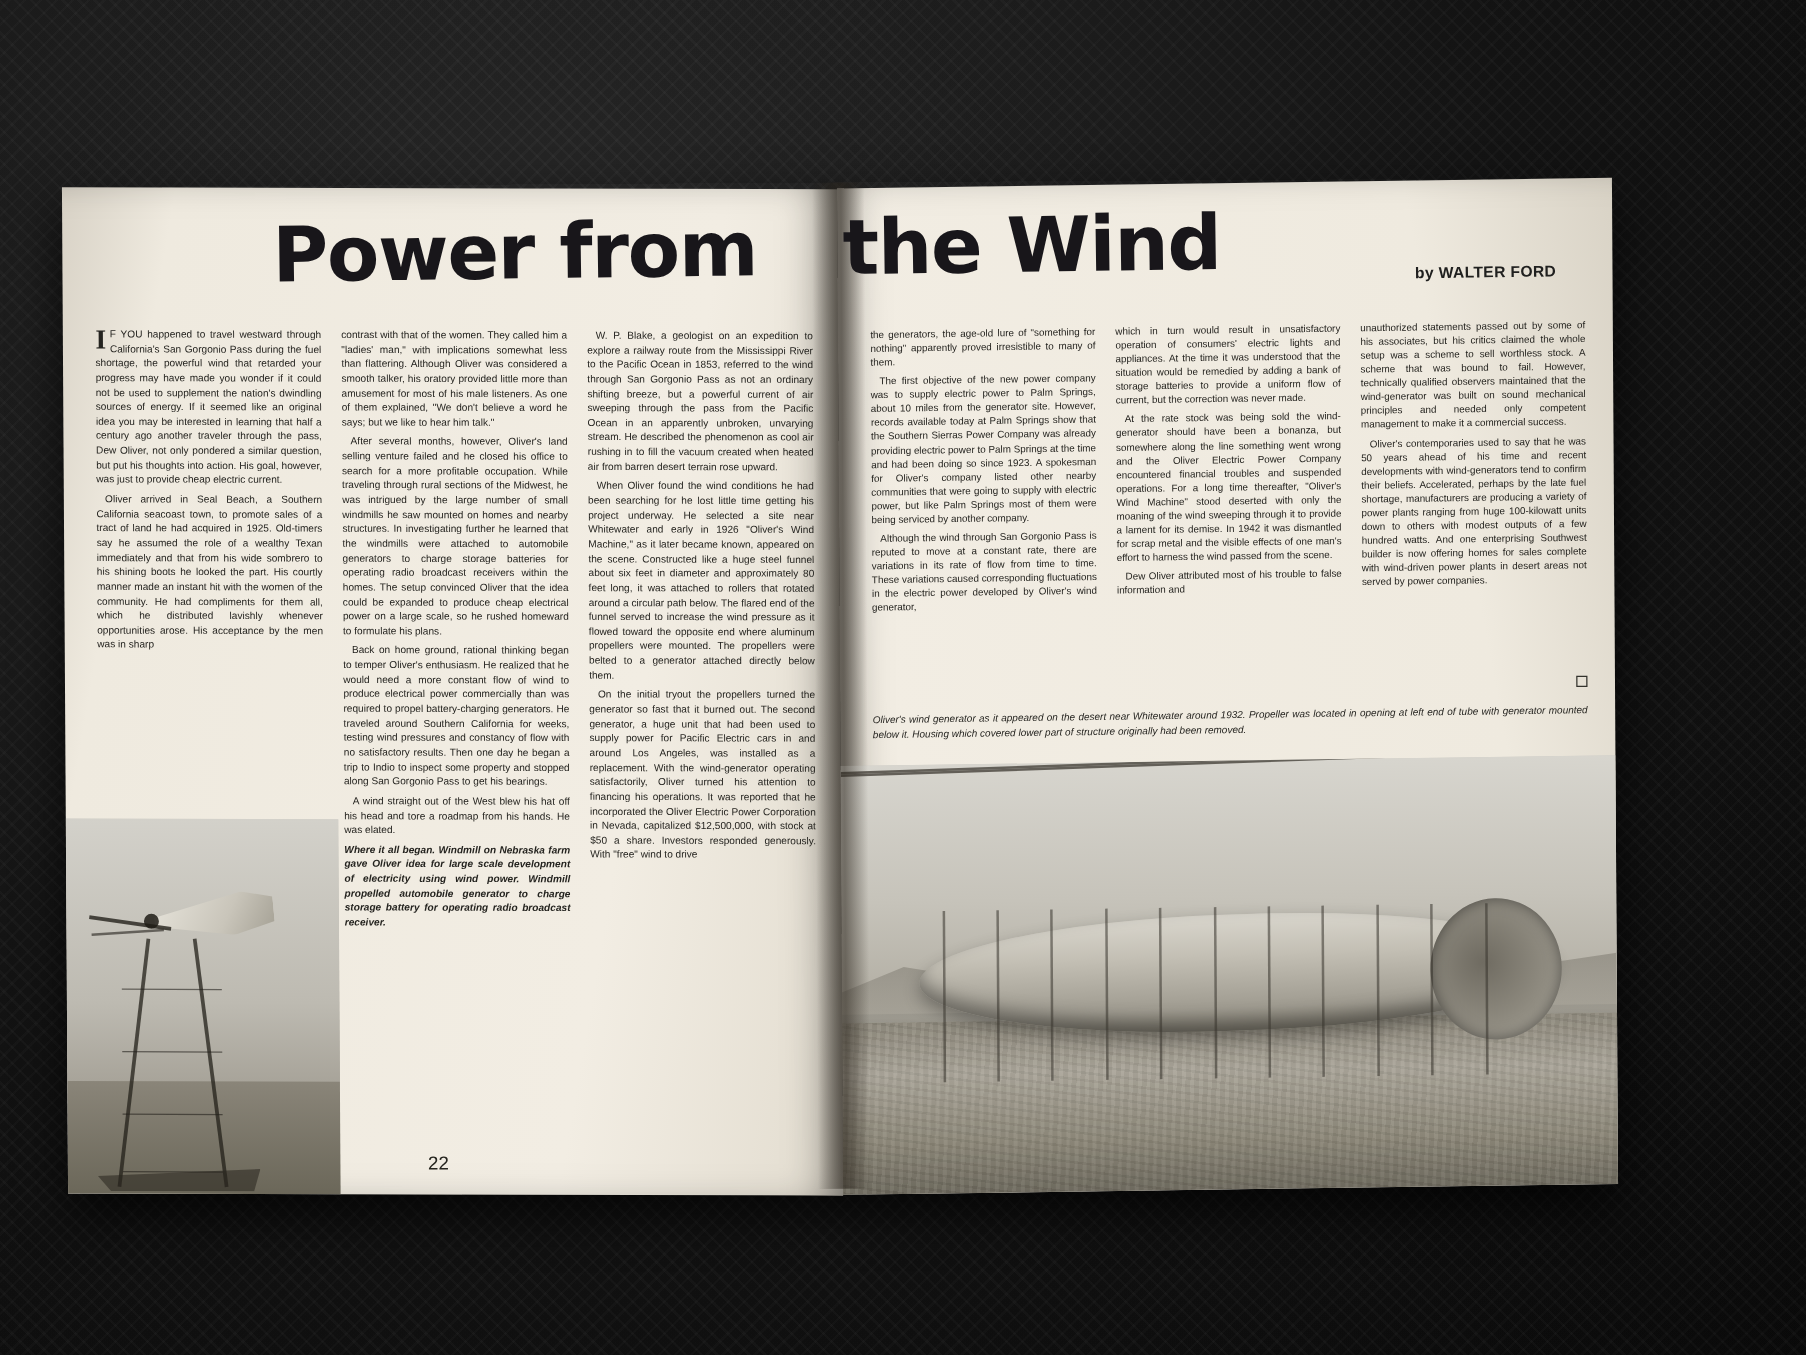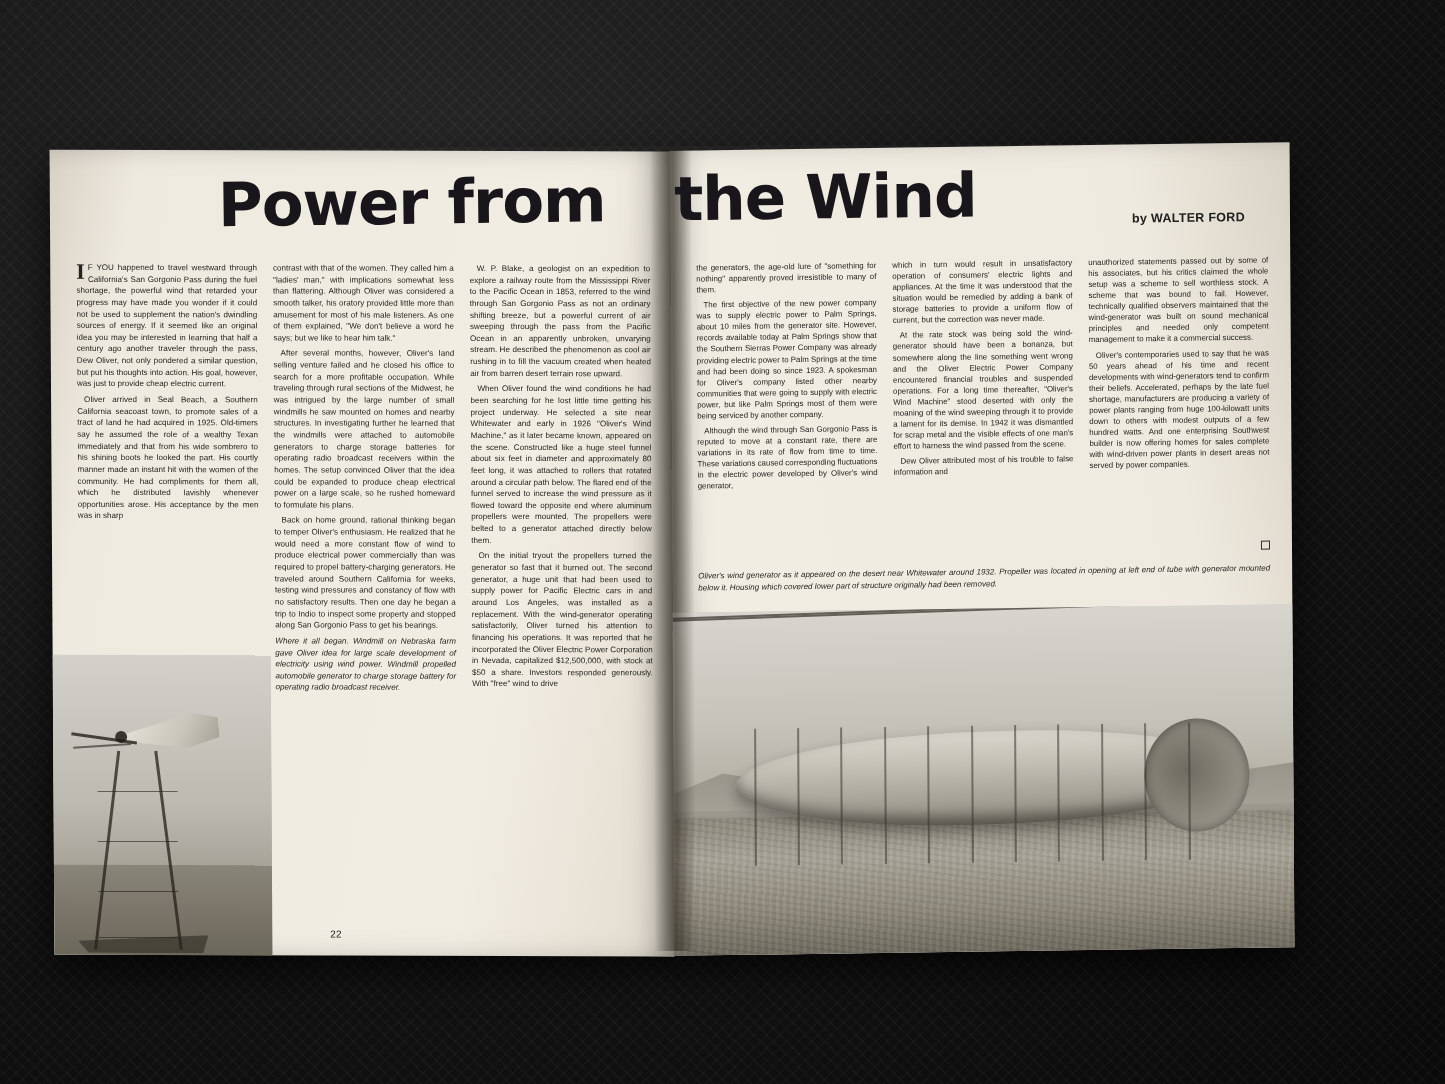--- a/index.html
+++ b/index.html
@@ -358,6 +358,7 @@
           <p class="noind">contrast with that of the women. They called him a "ladies' man," with implications somewhat less than flattering. Although Oliver was considered a smooth talker, his oratory provided little more than amusement for most of his male listeners. As one of them explained, "We don't believe a word he says; but we like to hear him talk."</p>
           <p>After several months, however, Oliver's land selling venture failed and he closed his office to search for a more profitable occupation. While traveling through rural sections of the Midwest, he was intrigued by the large number of small windmills he saw mounted on homes and nearby structures. In investigating further he learned that the windmills were attached to automobile generators to charge storage batteries for operating radio broadcast receivers within the homes. The setup convinced Oliver that the idea could be expanded to produce cheap electrical power on a large scale, so he rushed homeward to formulate his plans.</p>
           <p>Back on home ground, rational thinking began to temper Oliver's enthusiasm. He realized that he would need a more constant flow of wind to produce electrical power commercially than was required to propel battery-charging generators. He traveled around Southern California for weeks, testing wind pressures and constancy of flow with no satisfactory results. Then one day he began a trip to Indio to inspect some property and stopped along San Gorgonio Pass to get his bearings.</p>
+          <p>A wind straight out of the West blew his hat off his head and tore a roadmap from his hands. He was elated.</p>
           <p class="italic noind">Where it all began. Windmill on Nebraska farm gave Oliver idea for large scale development of electricity using wind power. Windmill propelled automobile generator to charge storage battery for operating radio broadcast receiver.</p>
         </div>
 

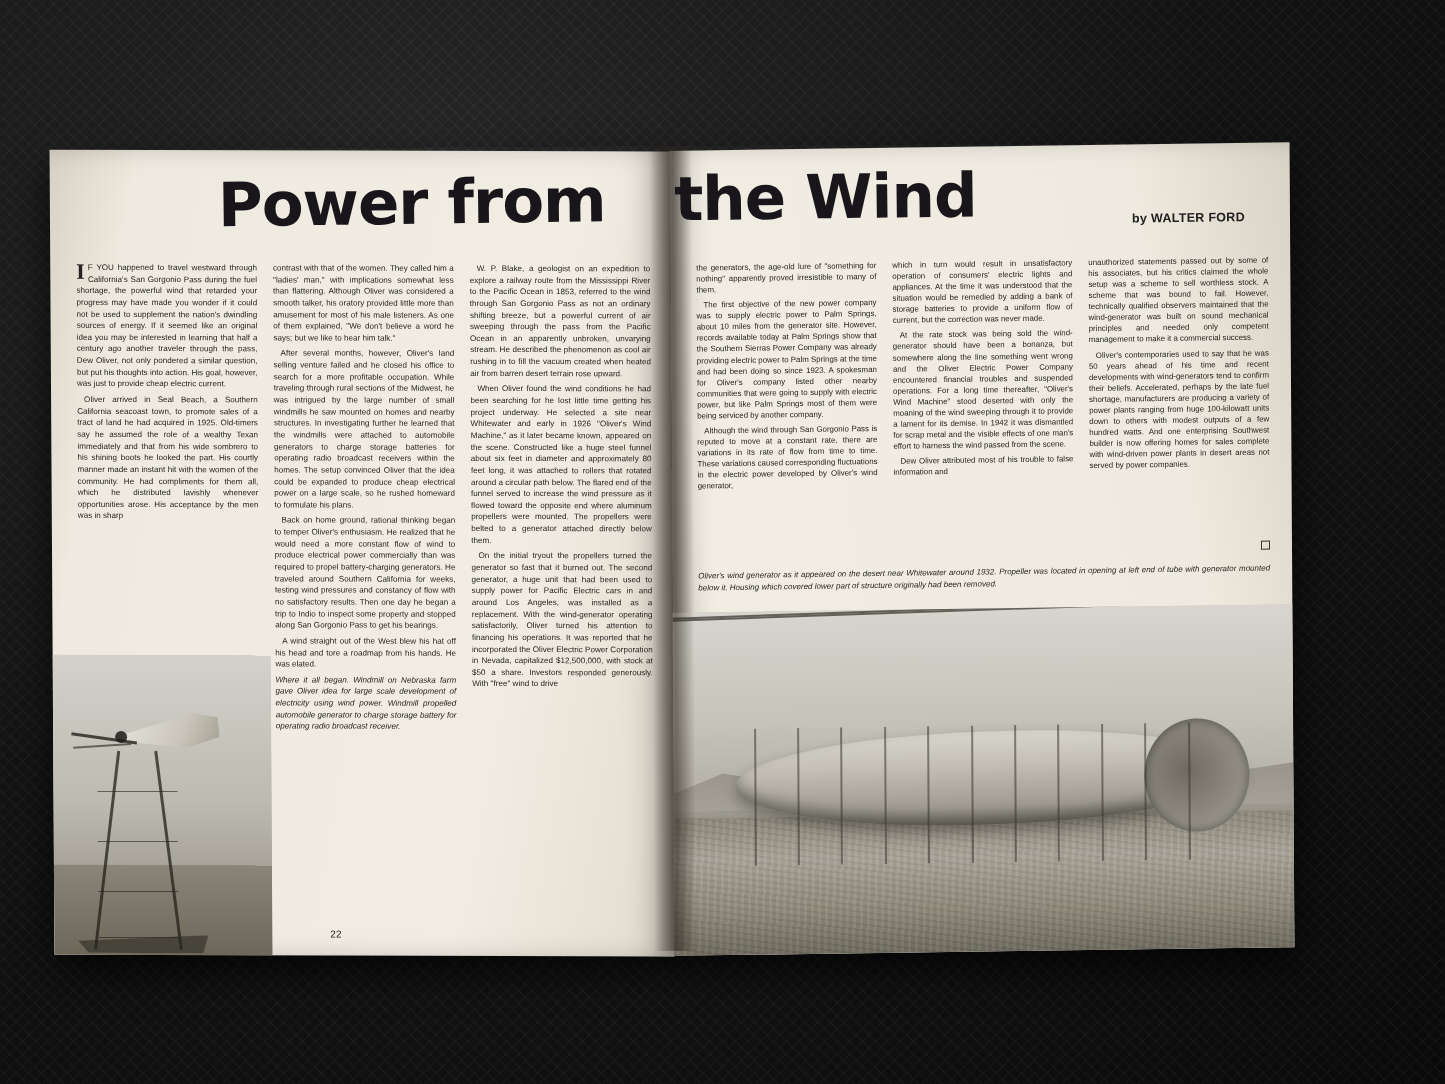--- a/index.html
+++ b/index.html
@@ -128,7 +128,7 @@
     text-indent: 7px;
   }
   .col p.noind { text-indent: 0; }
-  .italic { font-style: italic; }
+  .italic { font-style: italic; font-weight: bold; }
   .dropcap-para::first-letter {
     float: left;
     font-size: 22px;

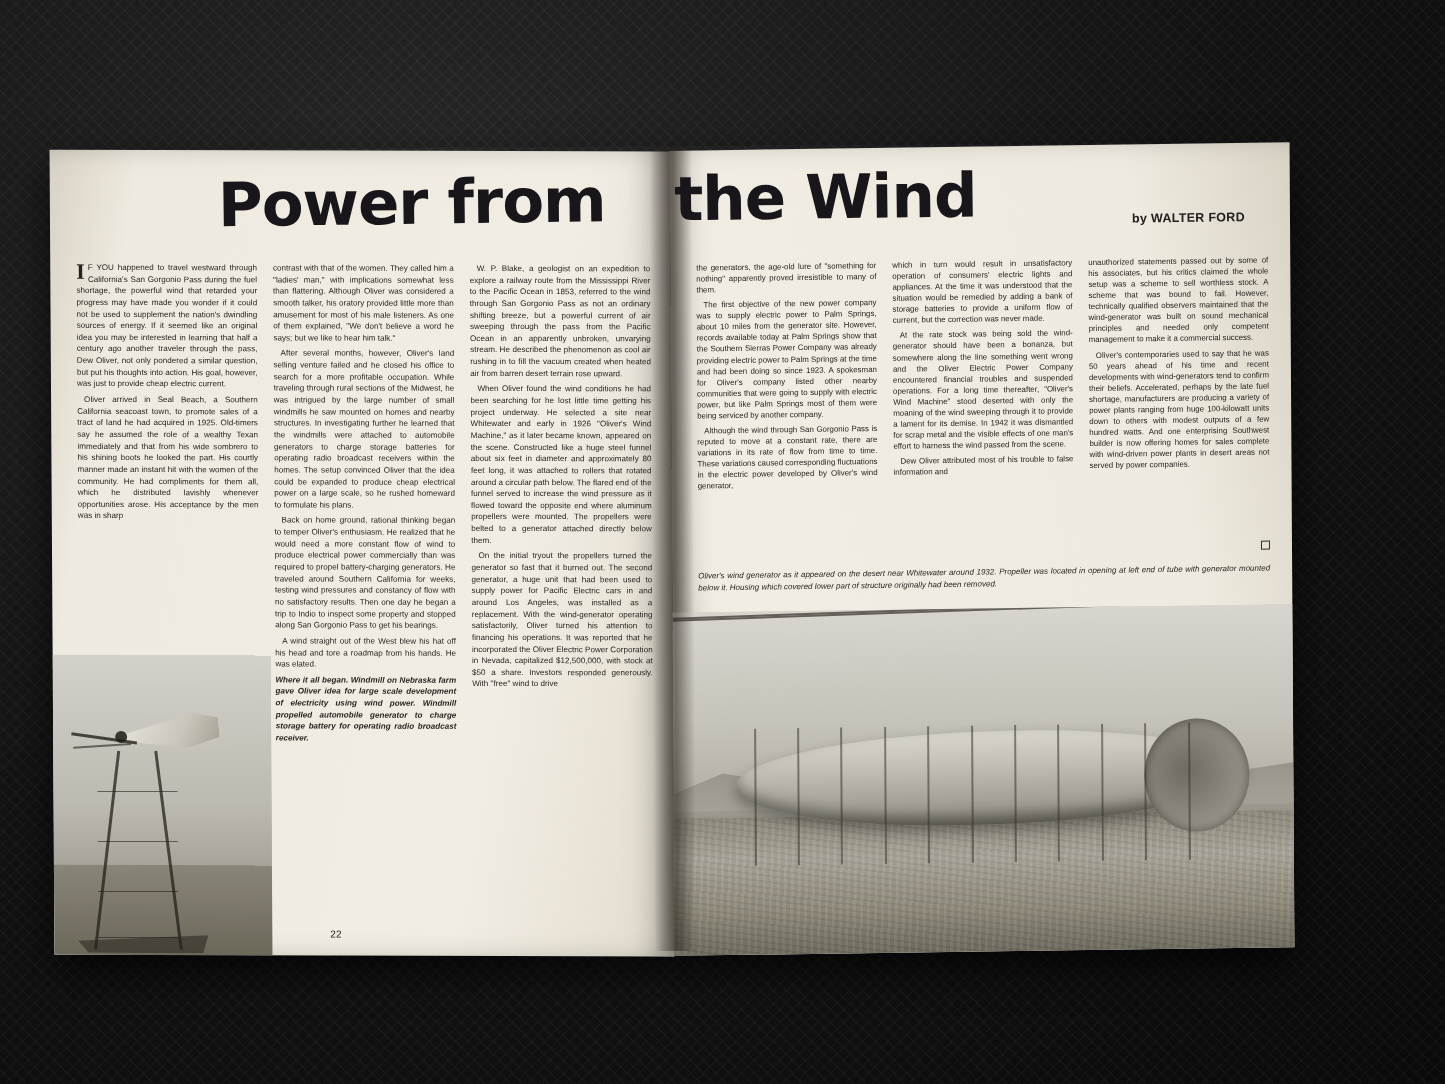--- a/index.html
+++ b/index.html
@@ -316,9 +316,9 @@
   
   #folio-left {
     position: absolute;
-    left: 276px;
+    left: 288px;
     bottom: 16px;
-    font-size: 10px;
+    font-size: 15px;
     color: #26251f;
   }
   #folio-right {

